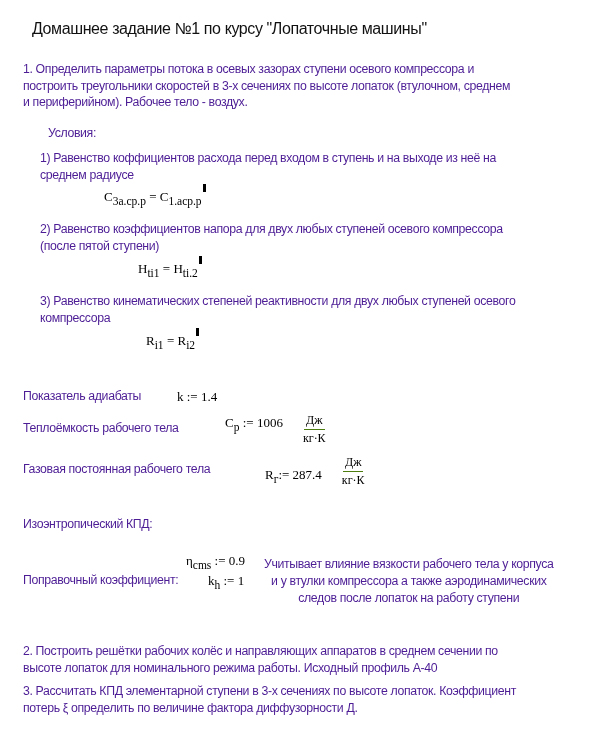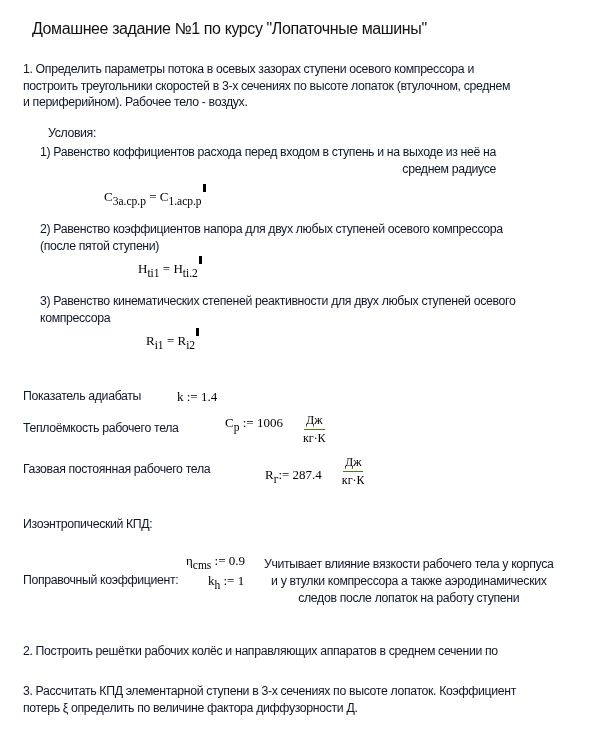--- a/index.html
+++ b/index.html
@@ -8,7 +8,7 @@
     font-family: "Liberation Sans", sans-serif; color: #111;
   }
   .abs { position: absolute; white-space: nowrap; }
-  .txt { font-size: 12.3px; line-height: 16.5px; letter-spacing: -0.35px; color: #0f172a; }
+  .txt { font-size: 12.3px; line-height: 16.5px; letter-spacing: -0.35px; color: #4c1d95; }
   .title { font-size: 16px; letter-spacing: -0.4px; color: #111; text-align: center; }
   .math { font-family: "Liberation Serif", serif; font-size: 13px; color: #000000; white-space: nowrap; }
   .math sub { font-size: 11.5px; vertical-align: -4px; line-height: 0; }

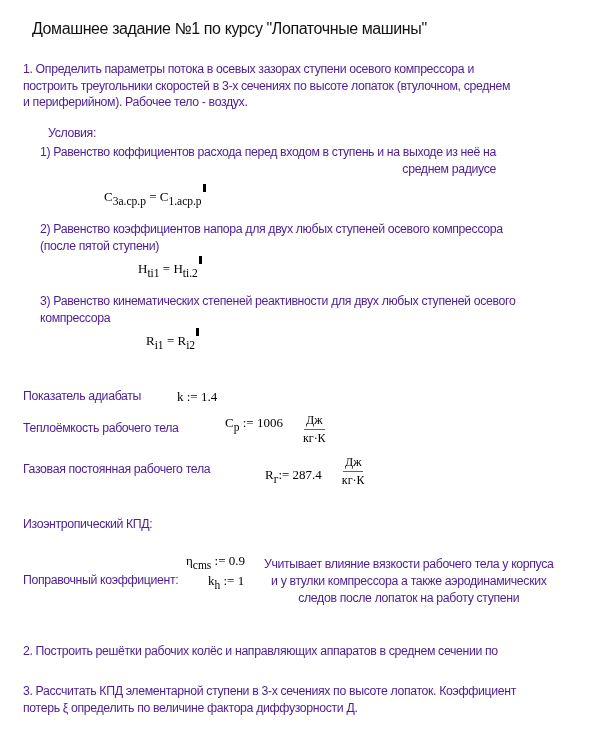--- a/index.html
+++ b/index.html
@@ -30,7 +30,7 @@
 
 <div class="abs txt" style="left:48px; top:125px;">Условия:</div>
 
-<div class="abs txt" style="left:40px; top:144px;text-align:right;">
+<div class="abs txt" style="left:40px; top:150px;">
   <div>1) Равенство коффициентов расхода перед входом в ступень и на выходе из неё на</div>
   <div>среднем радиусе</div>
 </div>

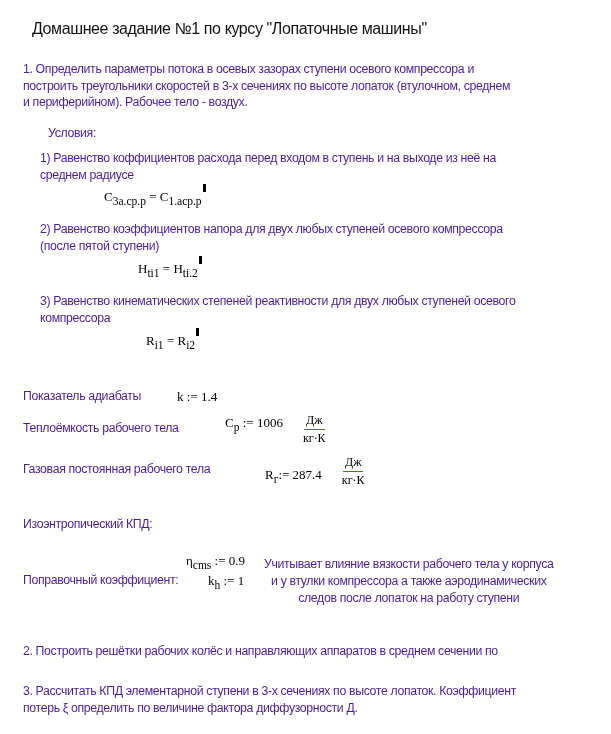--- a/index.html
+++ b/index.html
@@ -109,6 +109,7 @@
 
 <div class="abs txt" style="left:23px; top:643px;">
   <div>2. Построить решётки рабочих колёс и направляющих аппаратов в среднем сечении по</div>
+  <div>высоте лопаток для номинального режима работы. Исходный профиль А-40</div>
 </div>
 
 <div class="abs txt" style="left:23px; top:683px;">

